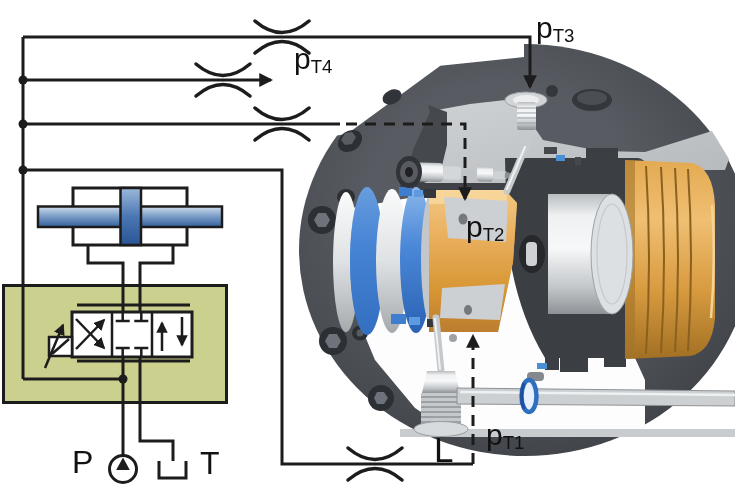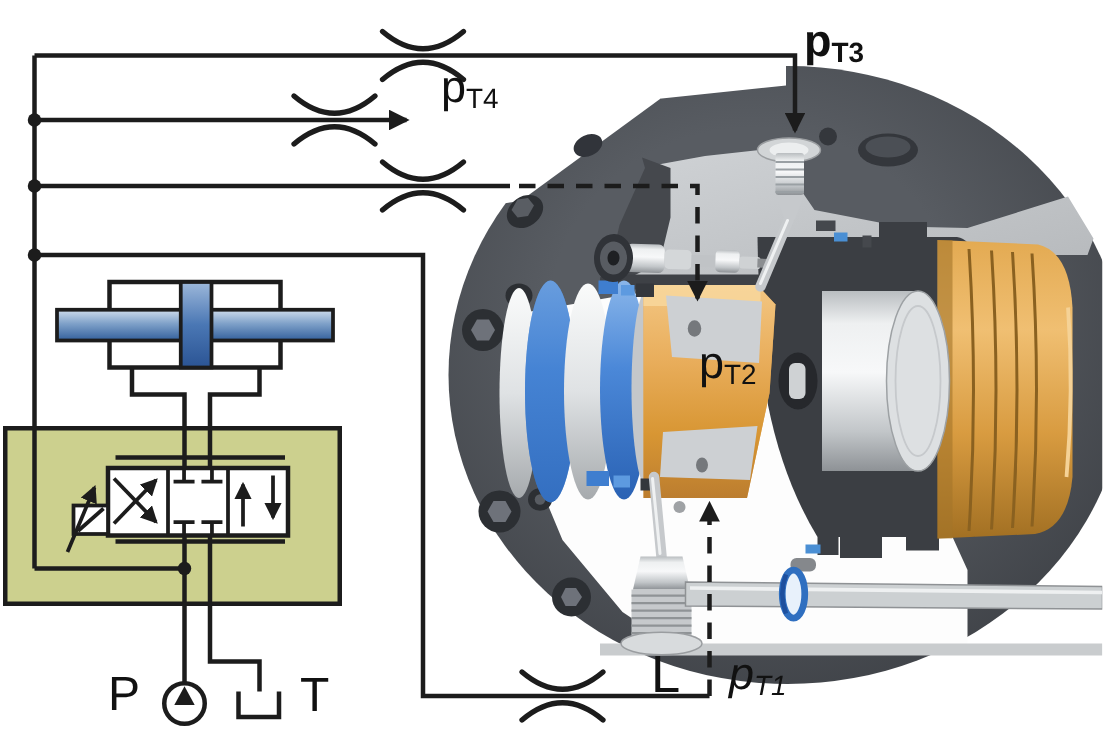--- a/index.html
+++ b/index.html
@@ -262,7 +262,7 @@
 </svg>
 
 <div class="plabel" style="left:294px;top:44px;"><span>p</span><span class="sub">T4</span></div>
-<div class="plabel" style="left:536px;top:13px;font-weight:bold;"><span>p</span><span class="sub">T3</span></div>
+<div class="plabel" style="left:536px;top:13px;"><span>p</span><span class="sub">T3</span></div>
 <div class="plabel" style="left:466px;top:228px;text-align:right;"><span>p</span><span class="sub">T2</span></div>
 <div class="plabel" style="left:486px;top:435px;font-style:italic;"><span>p</span><span class="sub">T1</span></div>
 <div class="biglabel" style="left:72px;top:446px;">P</div>

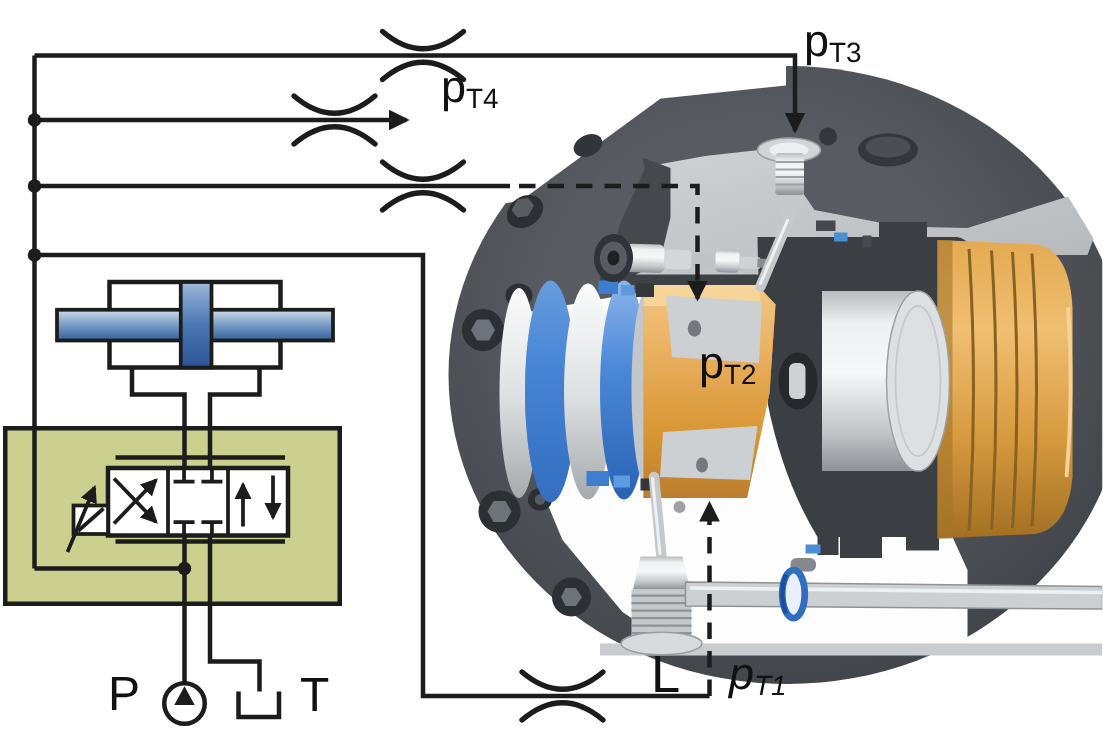--- a/index.html
+++ b/index.html
@@ -263,7 +263,7 @@
 
 <div class="plabel" style="left:294px;top:44px;"><span>p</span><span class="sub">T4</span></div>
 <div class="plabel" style="left:536px;top:13px;"><span>p</span><span class="sub">T3</span></div>
-<div class="plabel" style="left:466px;top:228px;text-align:right;"><span>p</span><span class="sub">T2</span></div>
+<div class="plabel" style="left:466px;top:212px;text-align:right;"><span>p</span><span class="sub">T2</span></div>
 <div class="plabel" style="left:486px;top:435px;font-style:italic;"><span>p</span><span class="sub">T1</span></div>
 <div class="biglabel" style="left:72px;top:446px;">P</div>
 <div class="biglabel" style="left:200px;top:447px;">T</div>

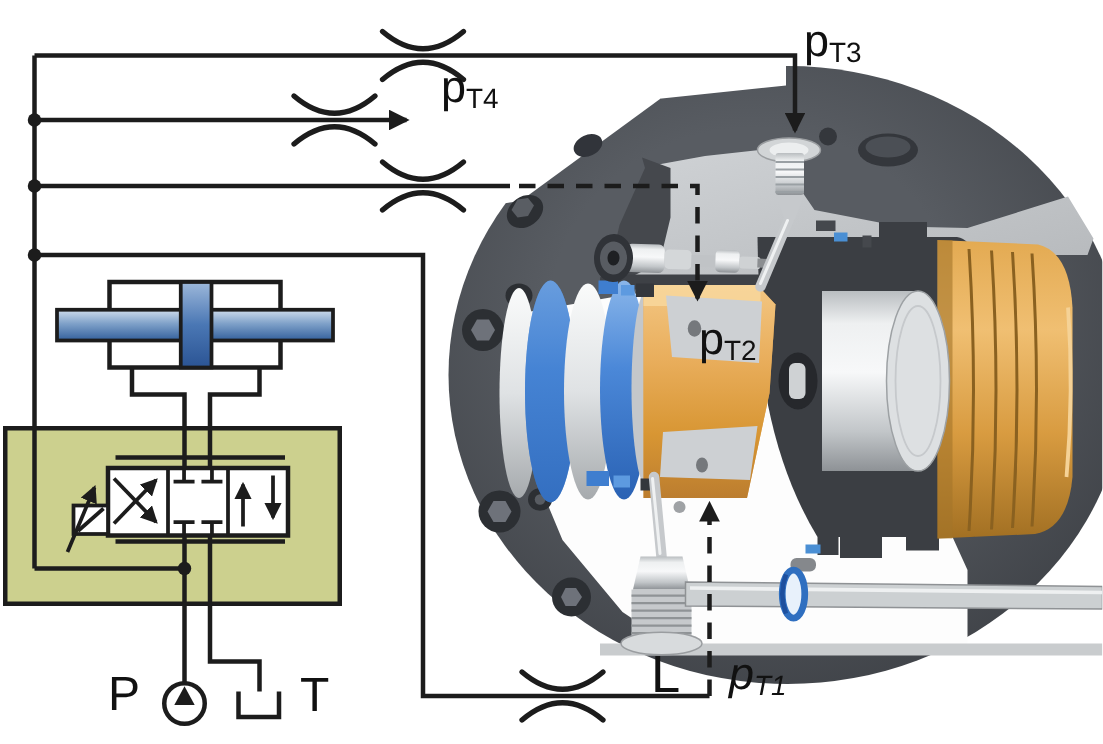--- a/index.html
+++ b/index.html
@@ -264,7 +264,7 @@
 <div class="plabel" style="left:294px;top:44px;"><span>p</span><span class="sub">T4</span></div>
 <div class="plabel" style="left:536px;top:13px;"><span>p</span><span class="sub">T3</span></div>
 <div class="plabel" style="left:466px;top:212px;text-align:right;"><span>p</span><span class="sub">T2</span></div>
-<div class="plabel" style="left:486px;top:435px;font-style:italic;"><span>p</span><span class="sub">T1</span></div>
+<div class="plabel" style="left:486px;top:420px;"><span>p</span><span class="sub">T1</span></div>
 <div class="biglabel" style="left:72px;top:446px;">P</div>
 <div class="biglabel" style="left:200px;top:447px;">T</div>
 <div class="biglabel" style="left:434px;top:432px;font-size:35px;">L</div>

